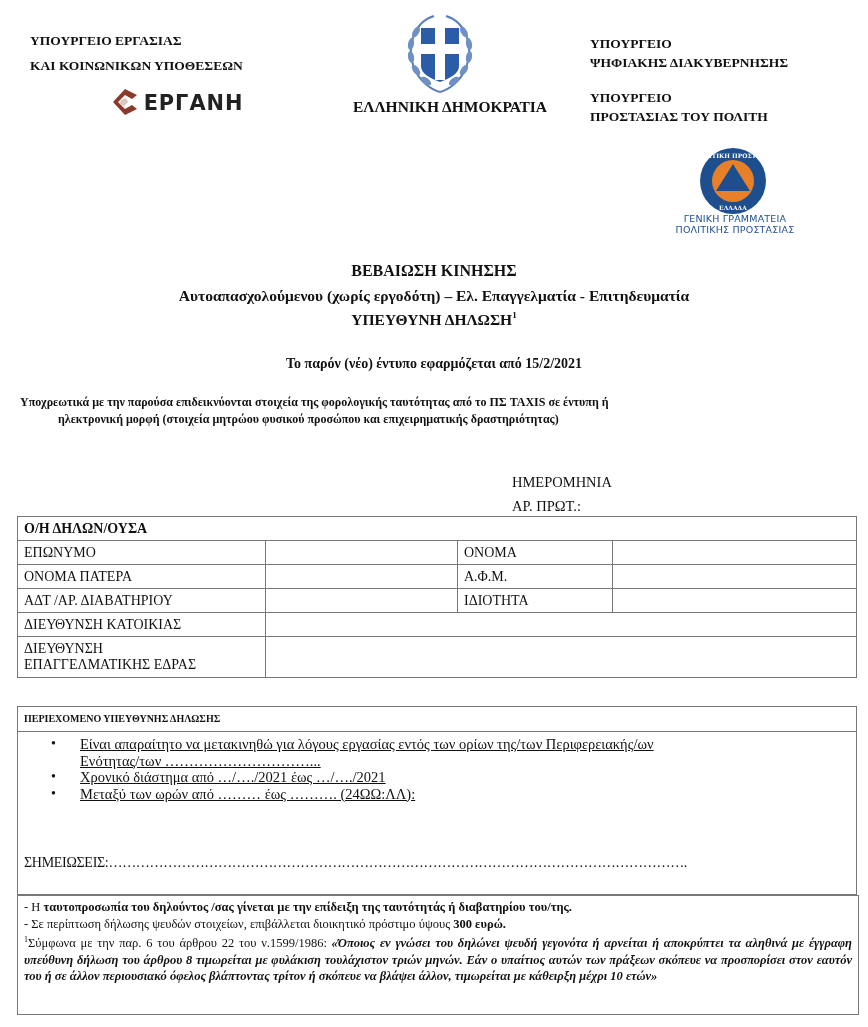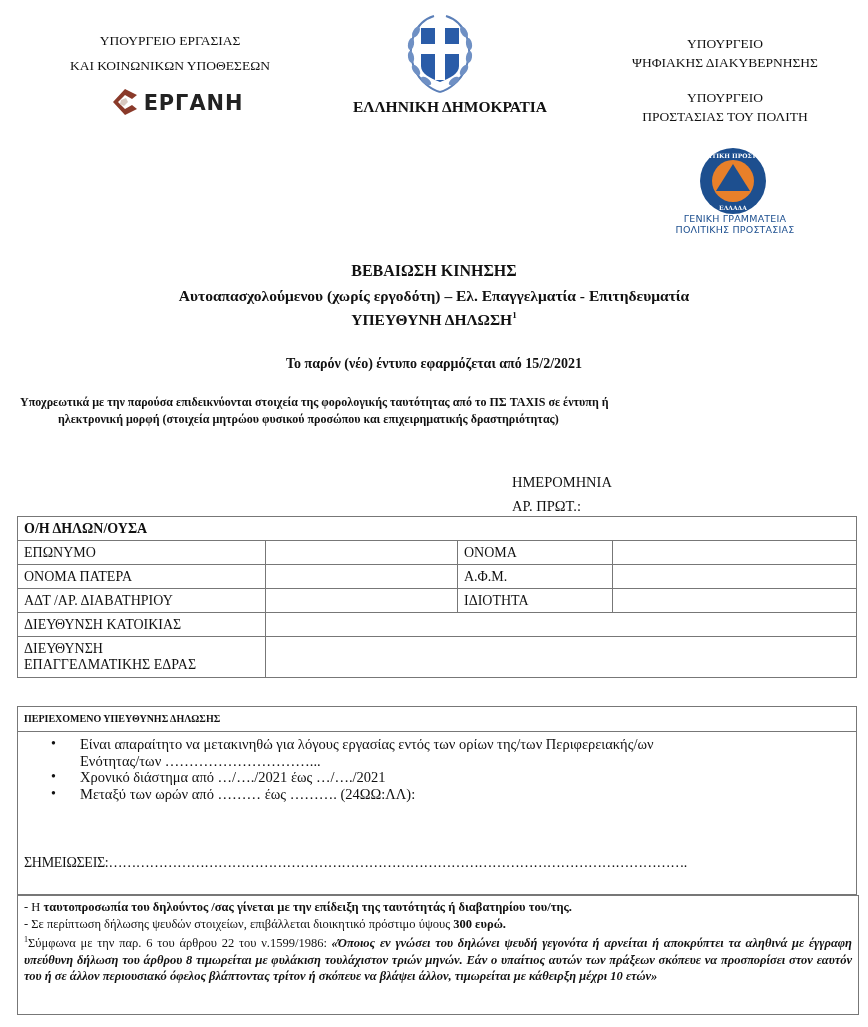--- a/index.html
+++ b/index.html
@@ -9,7 +9,7 @@
     }
     .abs { position: absolute; }
     .b { font-weight: bold; }
-    .hdr-text { font-size: 13.5px; font-weight: normal; text-align: center; line-height: 25px; }
+    .hdr-text { font-size: 13.5px; font-weight: bold; text-align: left; line-height: 25px; }
 
     
     #left-ministry { left: 30px; top: 28px; width: 280px; }

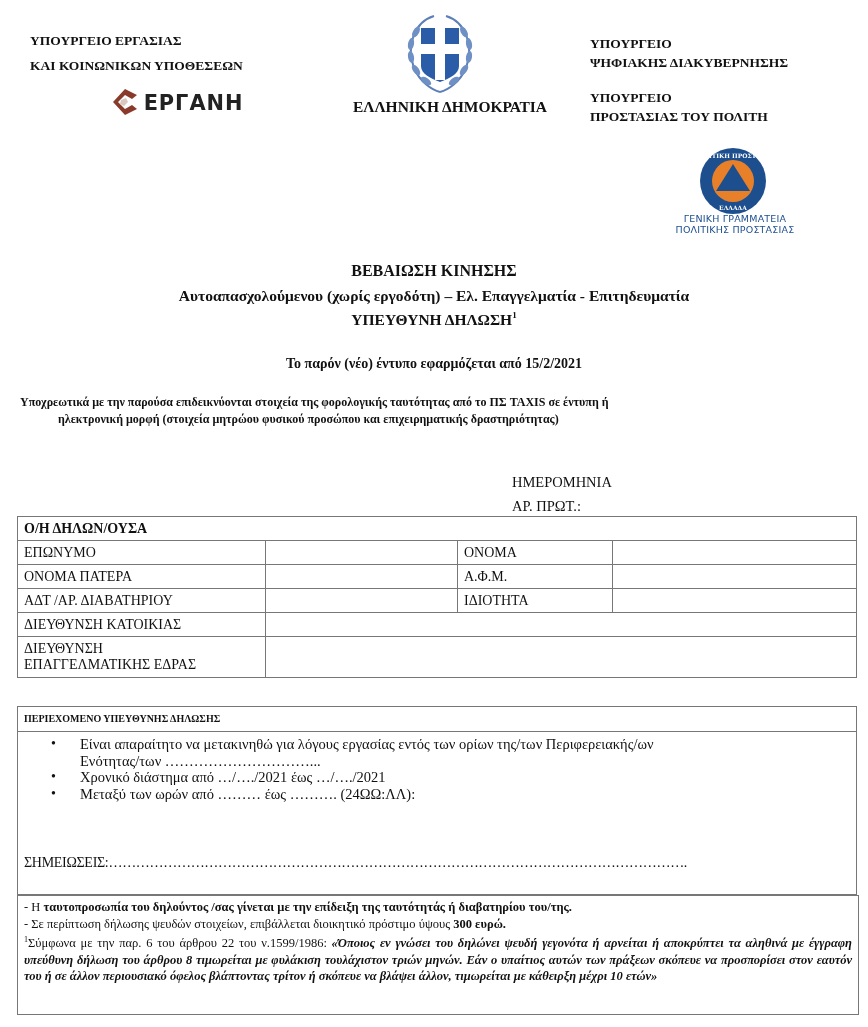--- a/index.html
+++ b/index.html
@@ -51,7 +51,7 @@
     #content-box { left: 17px; top: 706px; width: 838px; height: 187px; border: 1.5px solid #777; }
     #content-head { height: 24px; border-bottom: 1.5px solid #777; font-weight: bold; font-size: 10px; padding-left: 6px; line-height: 24px; }
     #content-list { margin: 4px 0 0 0; padding-left: 62px; font-size: 14.5px; line-height: 16.5px; }
-    #content-list li { list-style: none; position: relative; }
+    #content-list li { list-style: none; position: relative; text-decoration: underline; }
     #content-list li::before { content: "•"; position: absolute; left: -29px; top: 0; font-size: 14px; }
     #notes { position: absolute; left: 6px; top: 148px; font-size: 14px; letter-spacing: -0.3px; }
 

